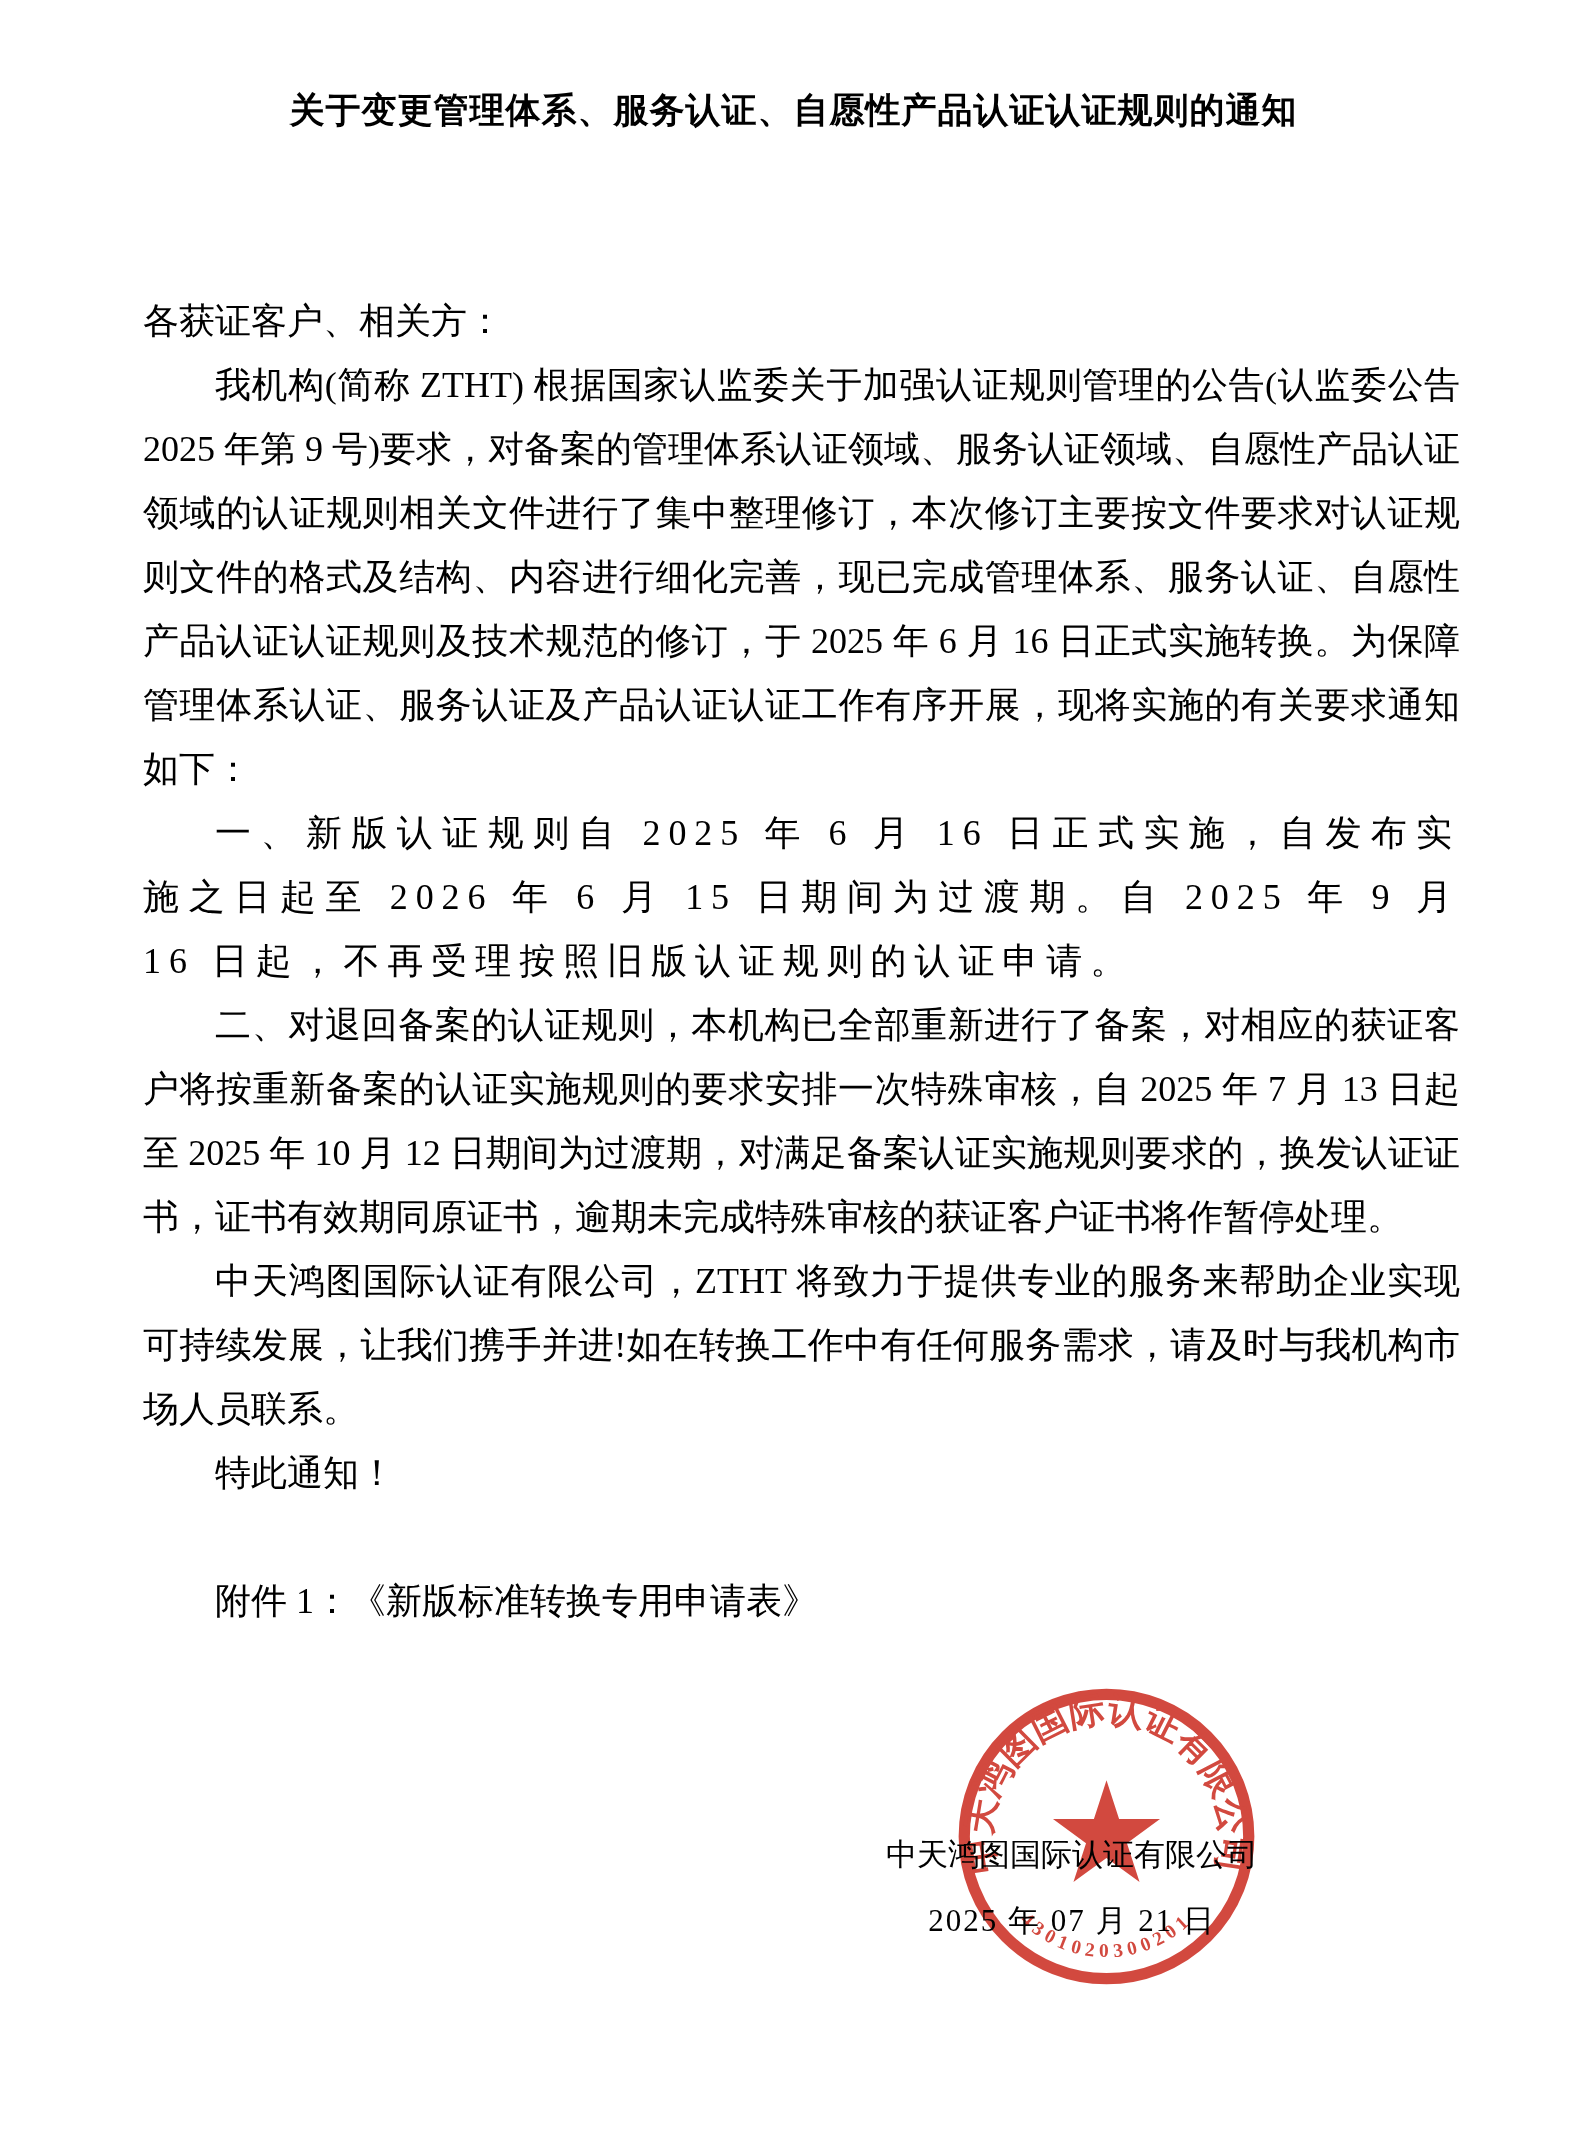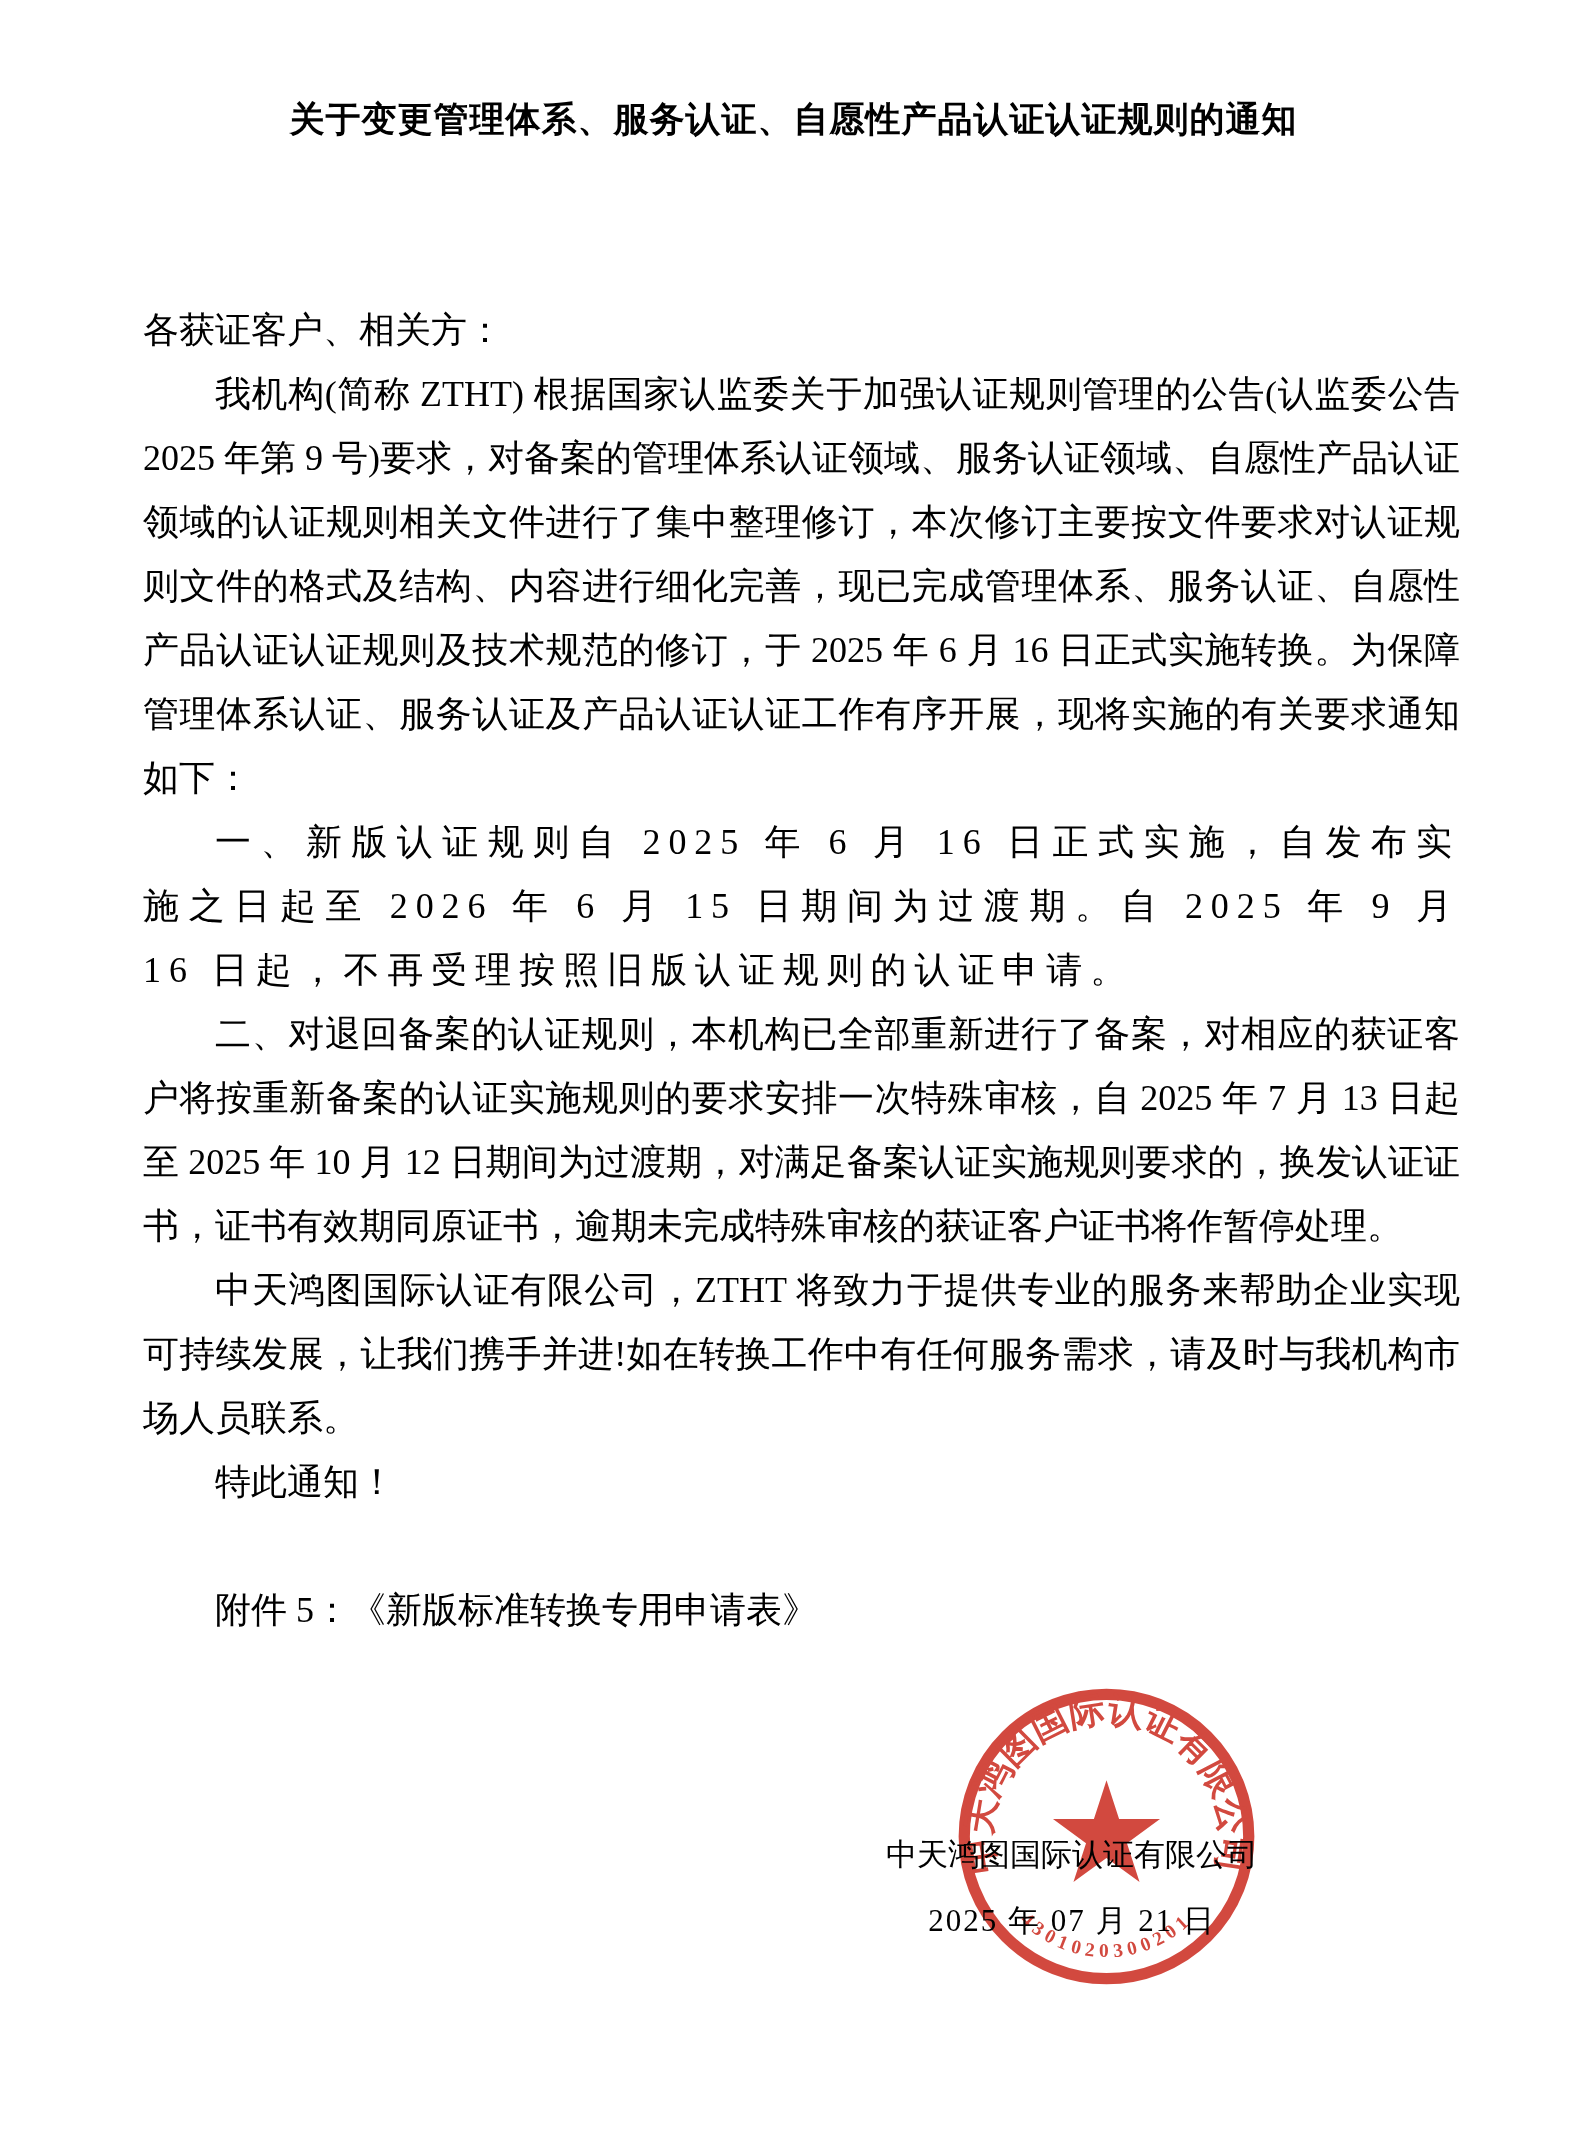--- a/index.html
+++ b/index.html
@@ -12,7 +12,7 @@
     font-family:"Liberation Serif","DejaVu Serif",serif;
   }
   .title {
-    margin:12px;
+    margin:3px;
     padding-top:82px;
     line-height:52px;
     text-align:center;

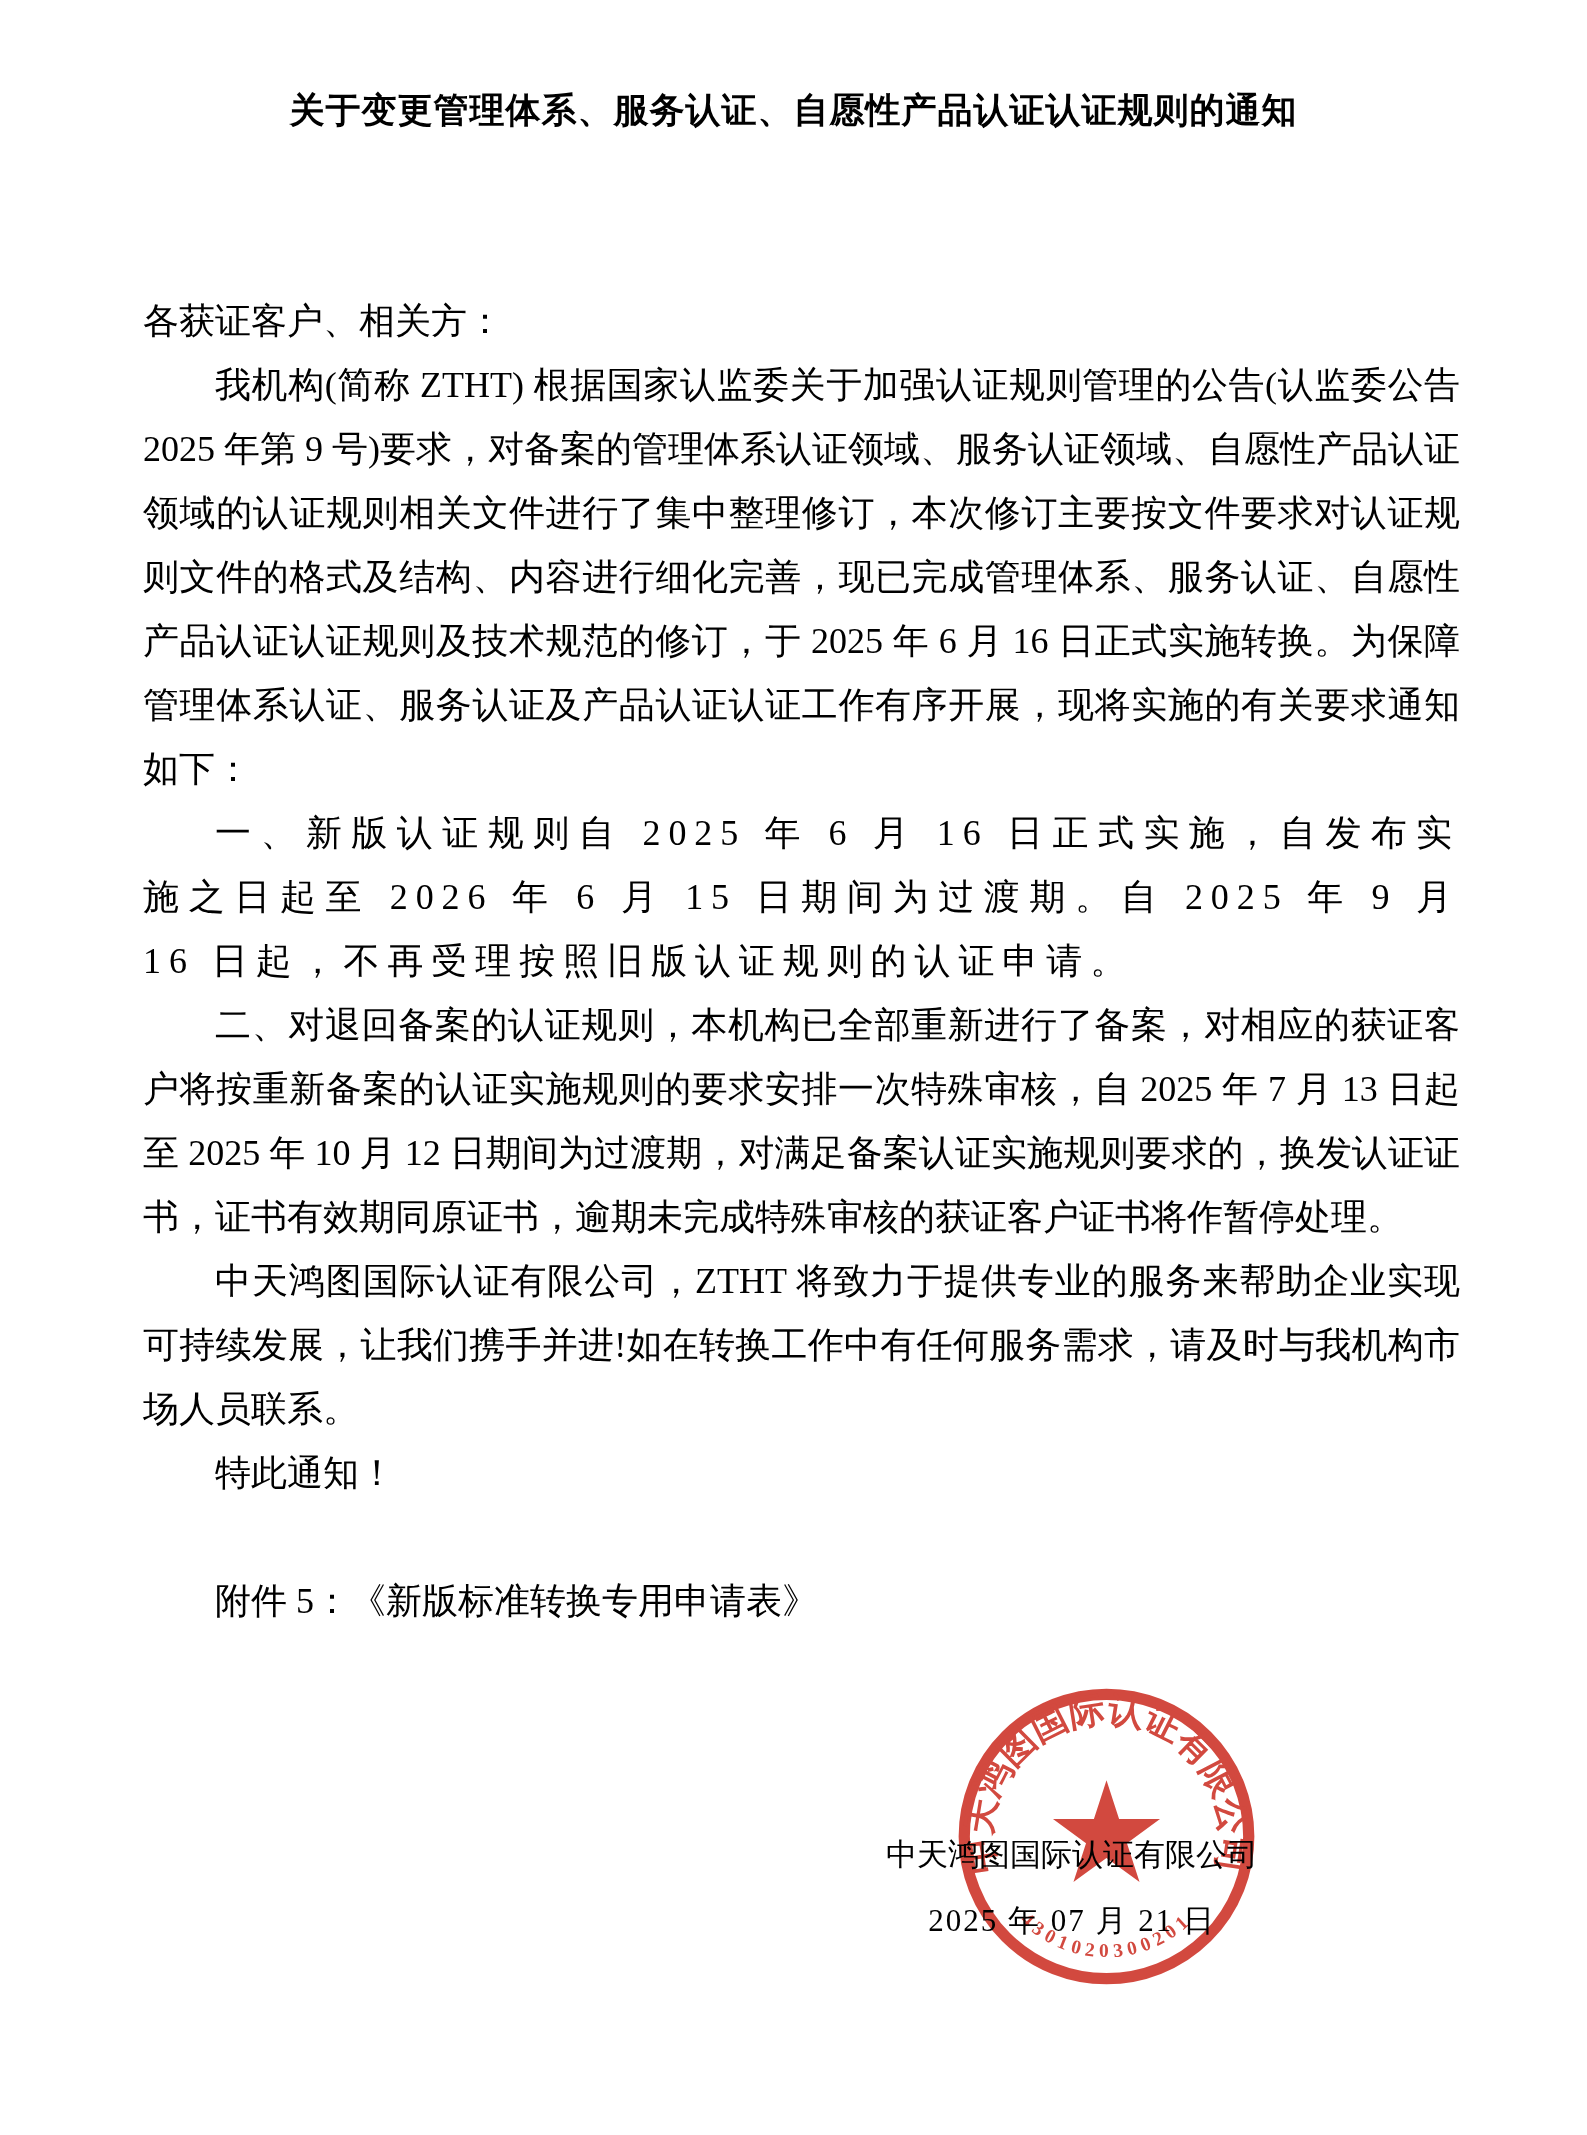--- a/index.html
+++ b/index.html
@@ -63,7 +63,7 @@
         <p>中天鸿图国际认证有限公司，ZTHT 将致力于提供专业的服务来帮助企业实现可持续发展，让我们携手并进!如在转换工作中有任何服务需求，请及时与我机构市场人员联系。</p>
         <p>特此通知！</p>
       </div>
-    <p class="attachment">附件 5：《新版标准转换专用申请表》</p>
+    <p class="attachment">附件 1：《新版标准转换专用申请表》</p>
   </div>
 
   <div class="signature">

